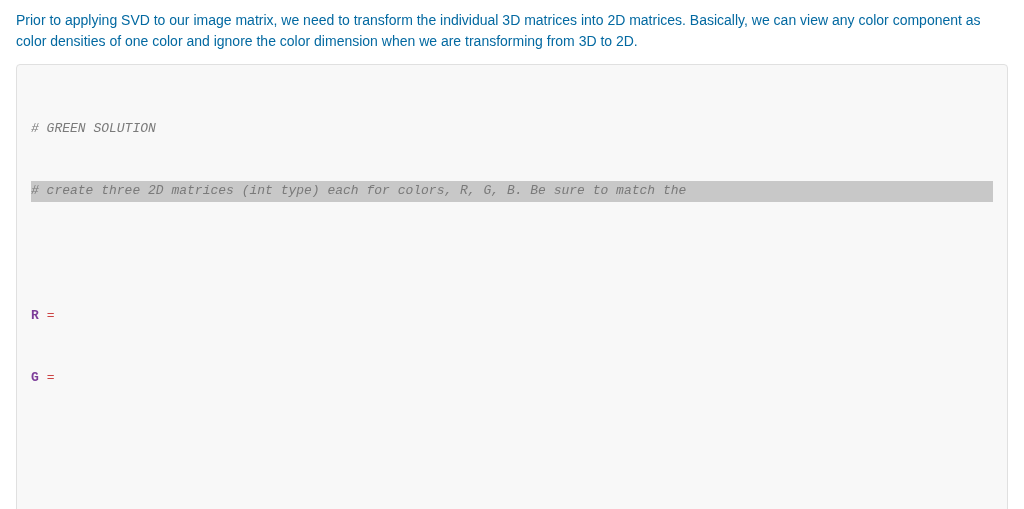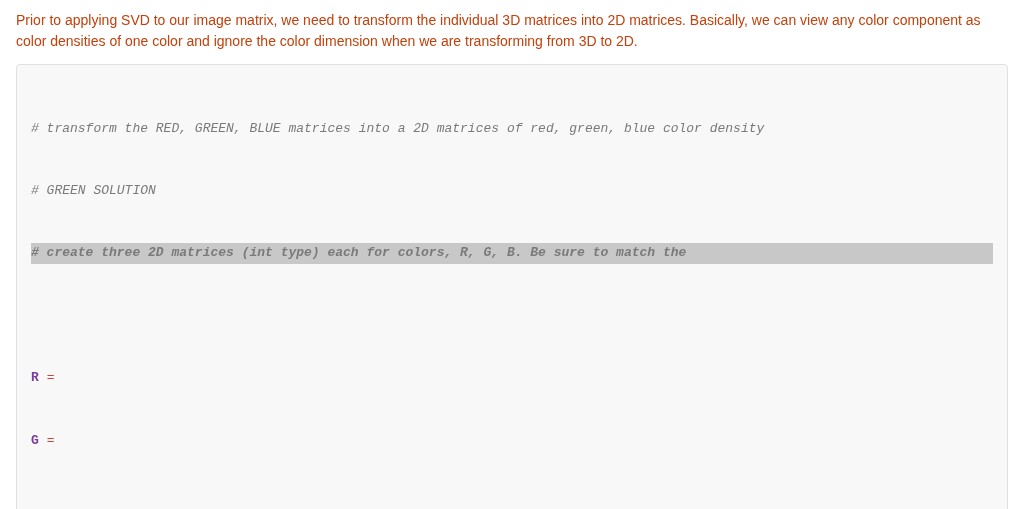--- a/index.html
+++ b/index.html
@@ -17,7 +17,7 @@
     .description-text {
       font-size: 14px;
       line-height: 1.5;
-      color: #c2410c;
+      color: #0369a1;
       margin-bottom: 12px;
     }
     .code-block {

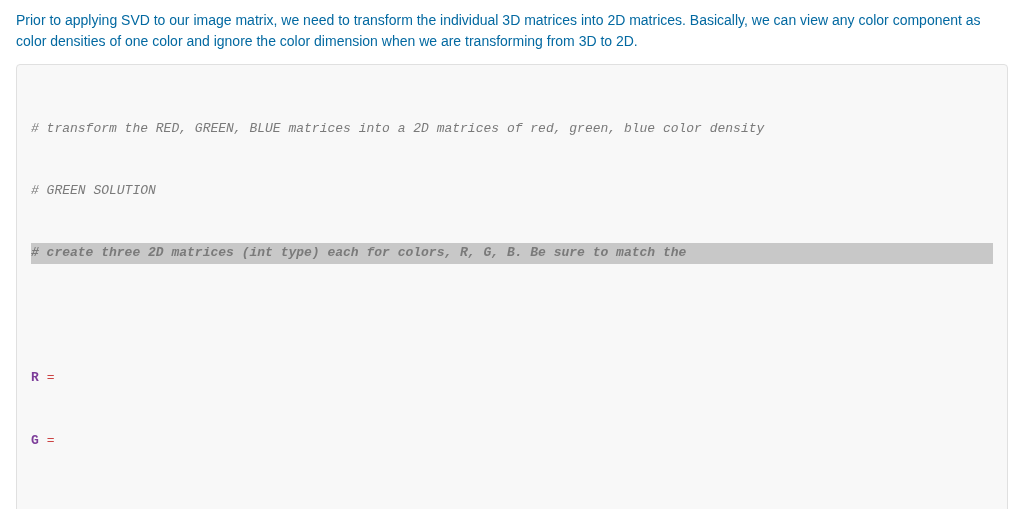--- a/index.html
+++ b/index.html
@@ -57,7 +57,6 @@
 <p class="description-text">Prior to applying SVD to our image matrix, we need to transform the individual 3D matrices into 2D matrices. Basically, we can view any color component as color densities of one color and ignore the color dimension when we are transforming from 3D to 2D.</p>
 
 <div class="code-block">
-  <span class="code-line comment"># transform the RED, GREEN, BLUE matrices into a 2D matrices of red, green, blue color density</span>
   <span class="code-line comment"># GREEN SOLUTION</span>
   <span class="code-line comment highlighted"># create three 2D matrices (int type) each for colors, R, G, B. Be sure to match the</span>
   <span class="code-line">&nbsp;</span>

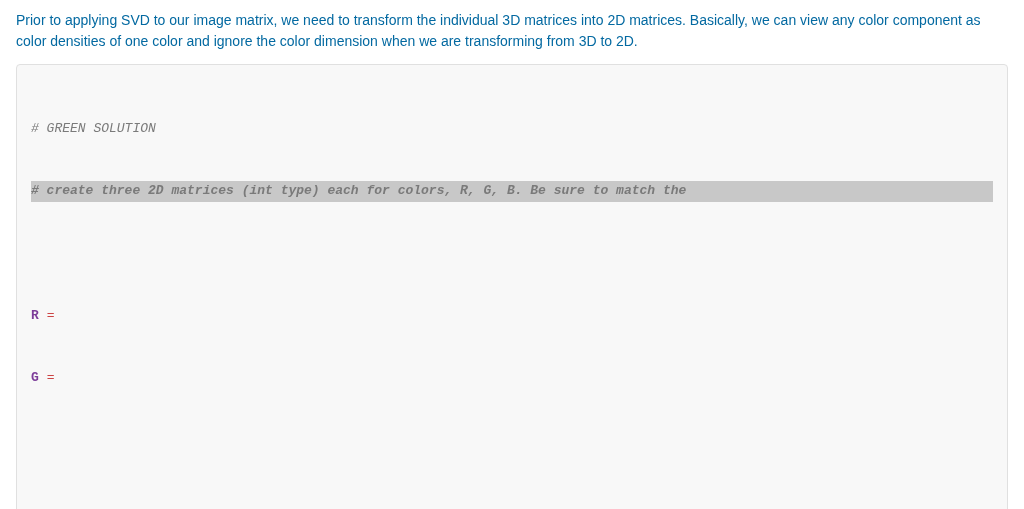--- a/index.html
+++ b/index.html
@@ -41,7 +41,6 @@
     }
     .highlighted {
       background-color: #c8c8c8;
-      font-weight: bold;
     }
     .keyword {
       color: #7c3c99;

